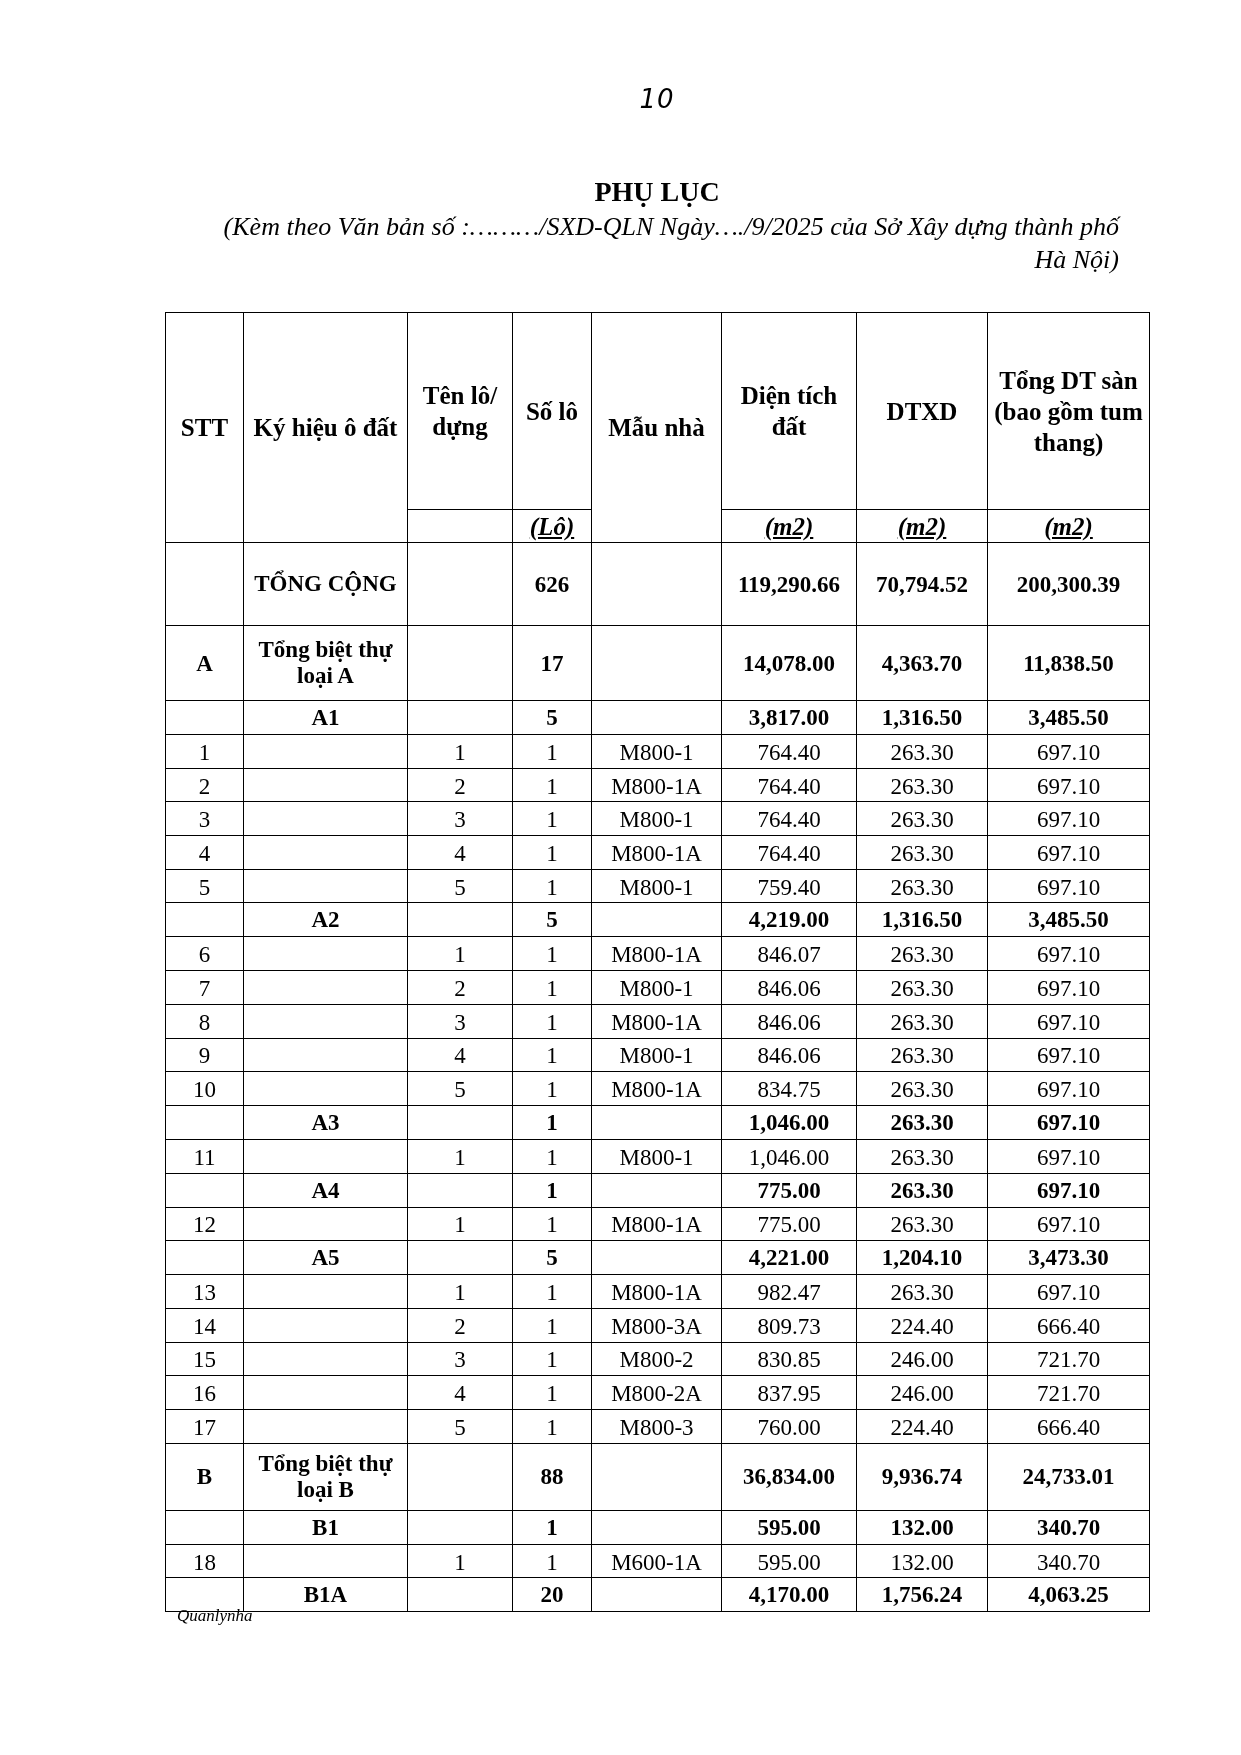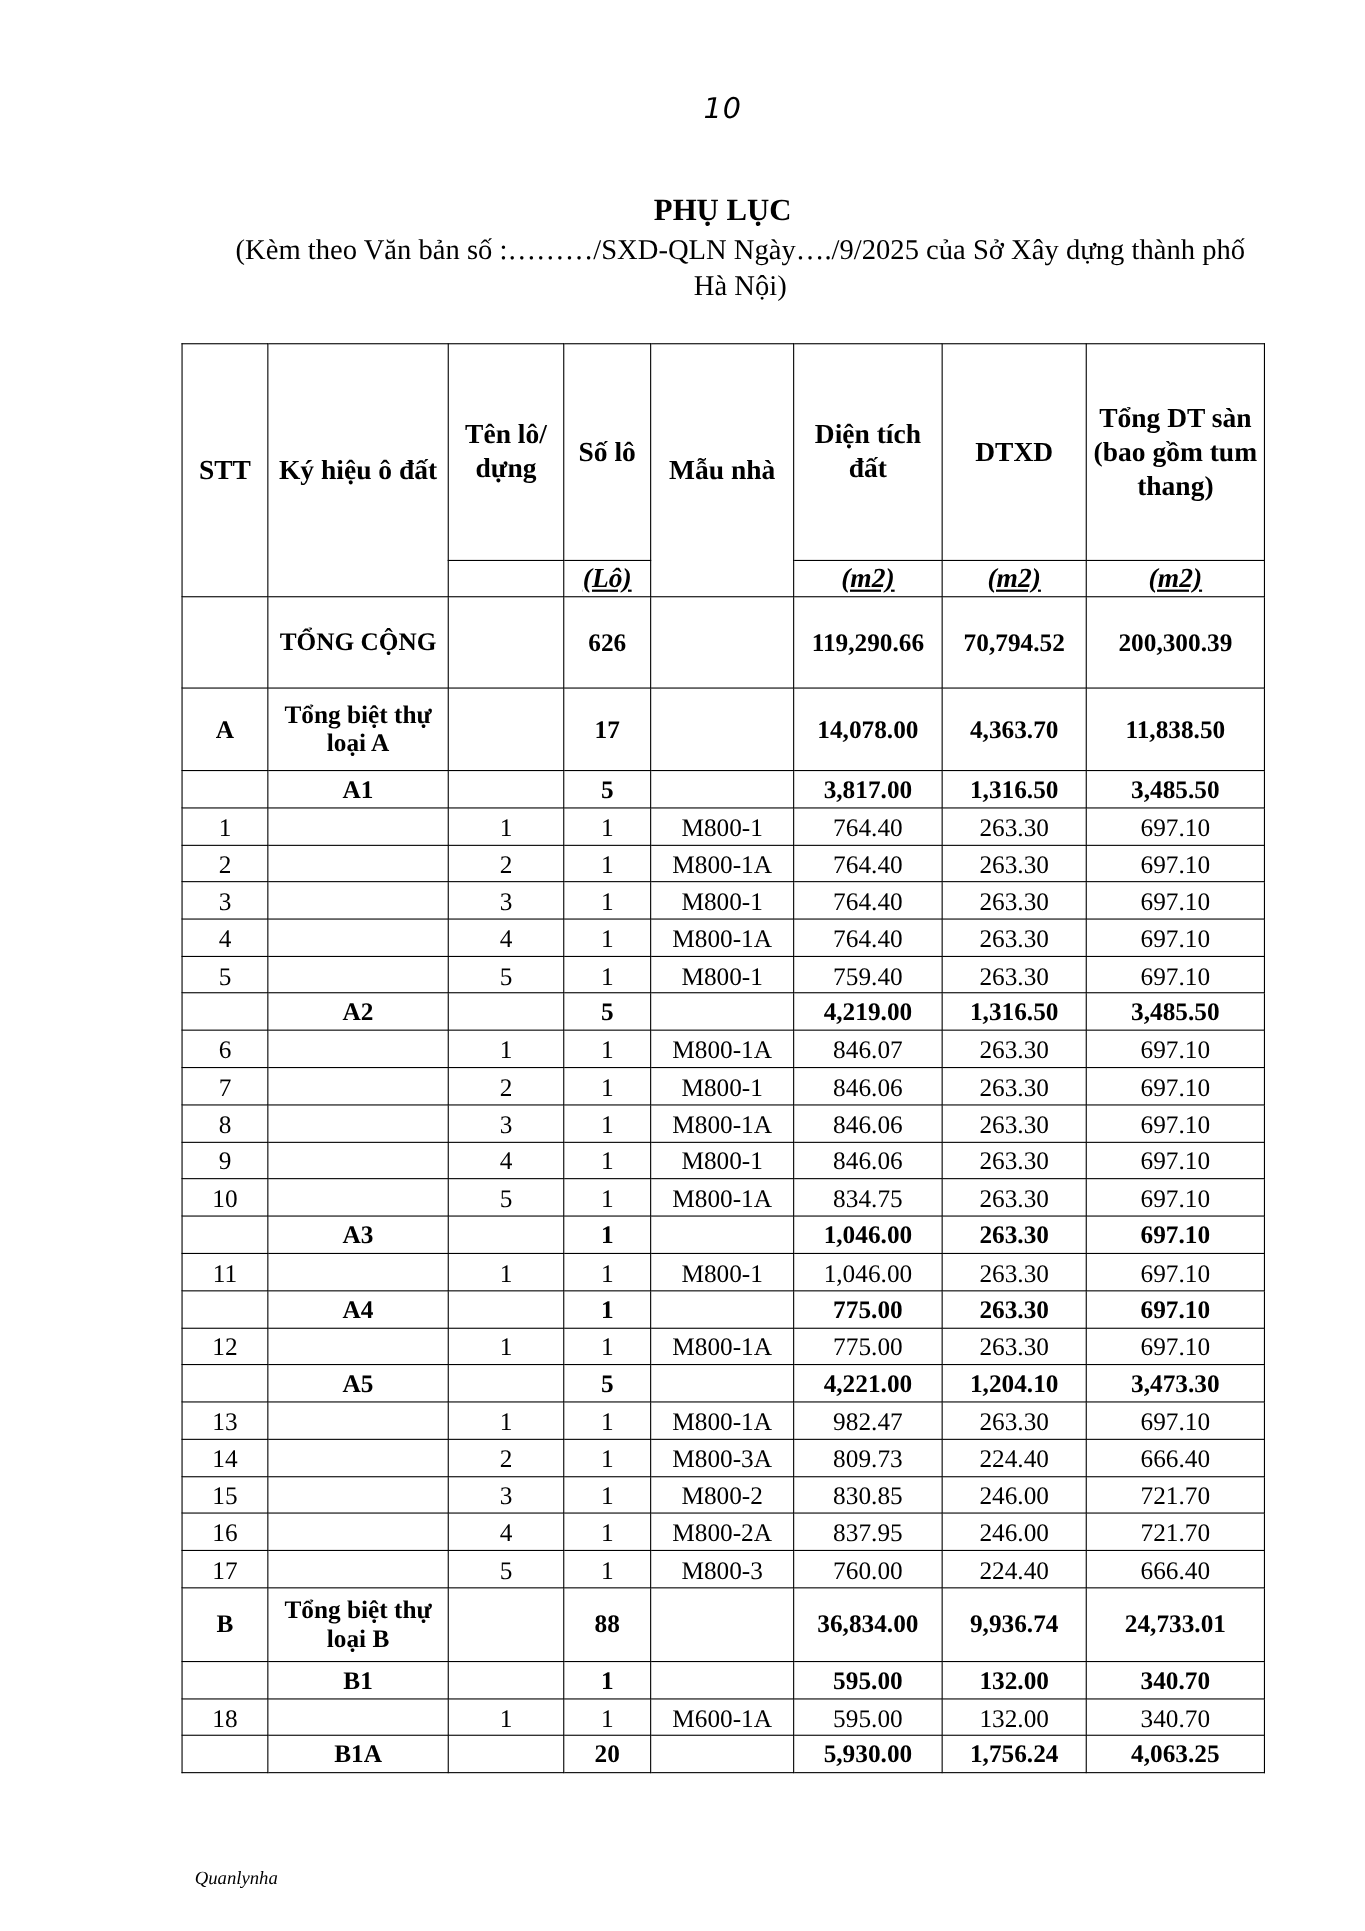--- a/index.html
+++ b/index.html
@@ -6,7 +6,7 @@
   body { width: 1241px; height: 1755px; position: relative; overflow: hidden; color: #000; font-family: "Liberation Serif", "DejaVu Serif", serif; }
   .page-number { position: absolute; top: 84px; left: 0; width: 1314px; text-align: center; font-family: "DejaVu Sans", sans-serif; font-style: italic; font-size: 26px; letter-spacing: 1px; }
   .title { position: absolute; top: 176px; left: 0; width: 1314px; text-align: center; font-weight: bold; font-size: 28px; }
-  .subtitle { position: absolute; top: 210px; left: 211px; width: 924px; text-align: center; font-size: 26px; line-height: 33px; }
+  .subtitle { position: absolute; top: 210px; left: 195px; width: 924px; text-align: right; font-style: italic; font-size: 26px; line-height: 33px; }
   table.appendix { position: absolute; top: 312px; left: 165px; border-collapse: collapse; table-layout: fixed; width: 985px; }
   table.appendix td, table.appendix th { border: 1.5px solid #000; text-align: center; vertical-align: middle; padding: 0 2px; font-size: 23px; line-height: 27px; }
   table.appendix th { font-weight: bold; font-size: 25px; line-height: 31px; }

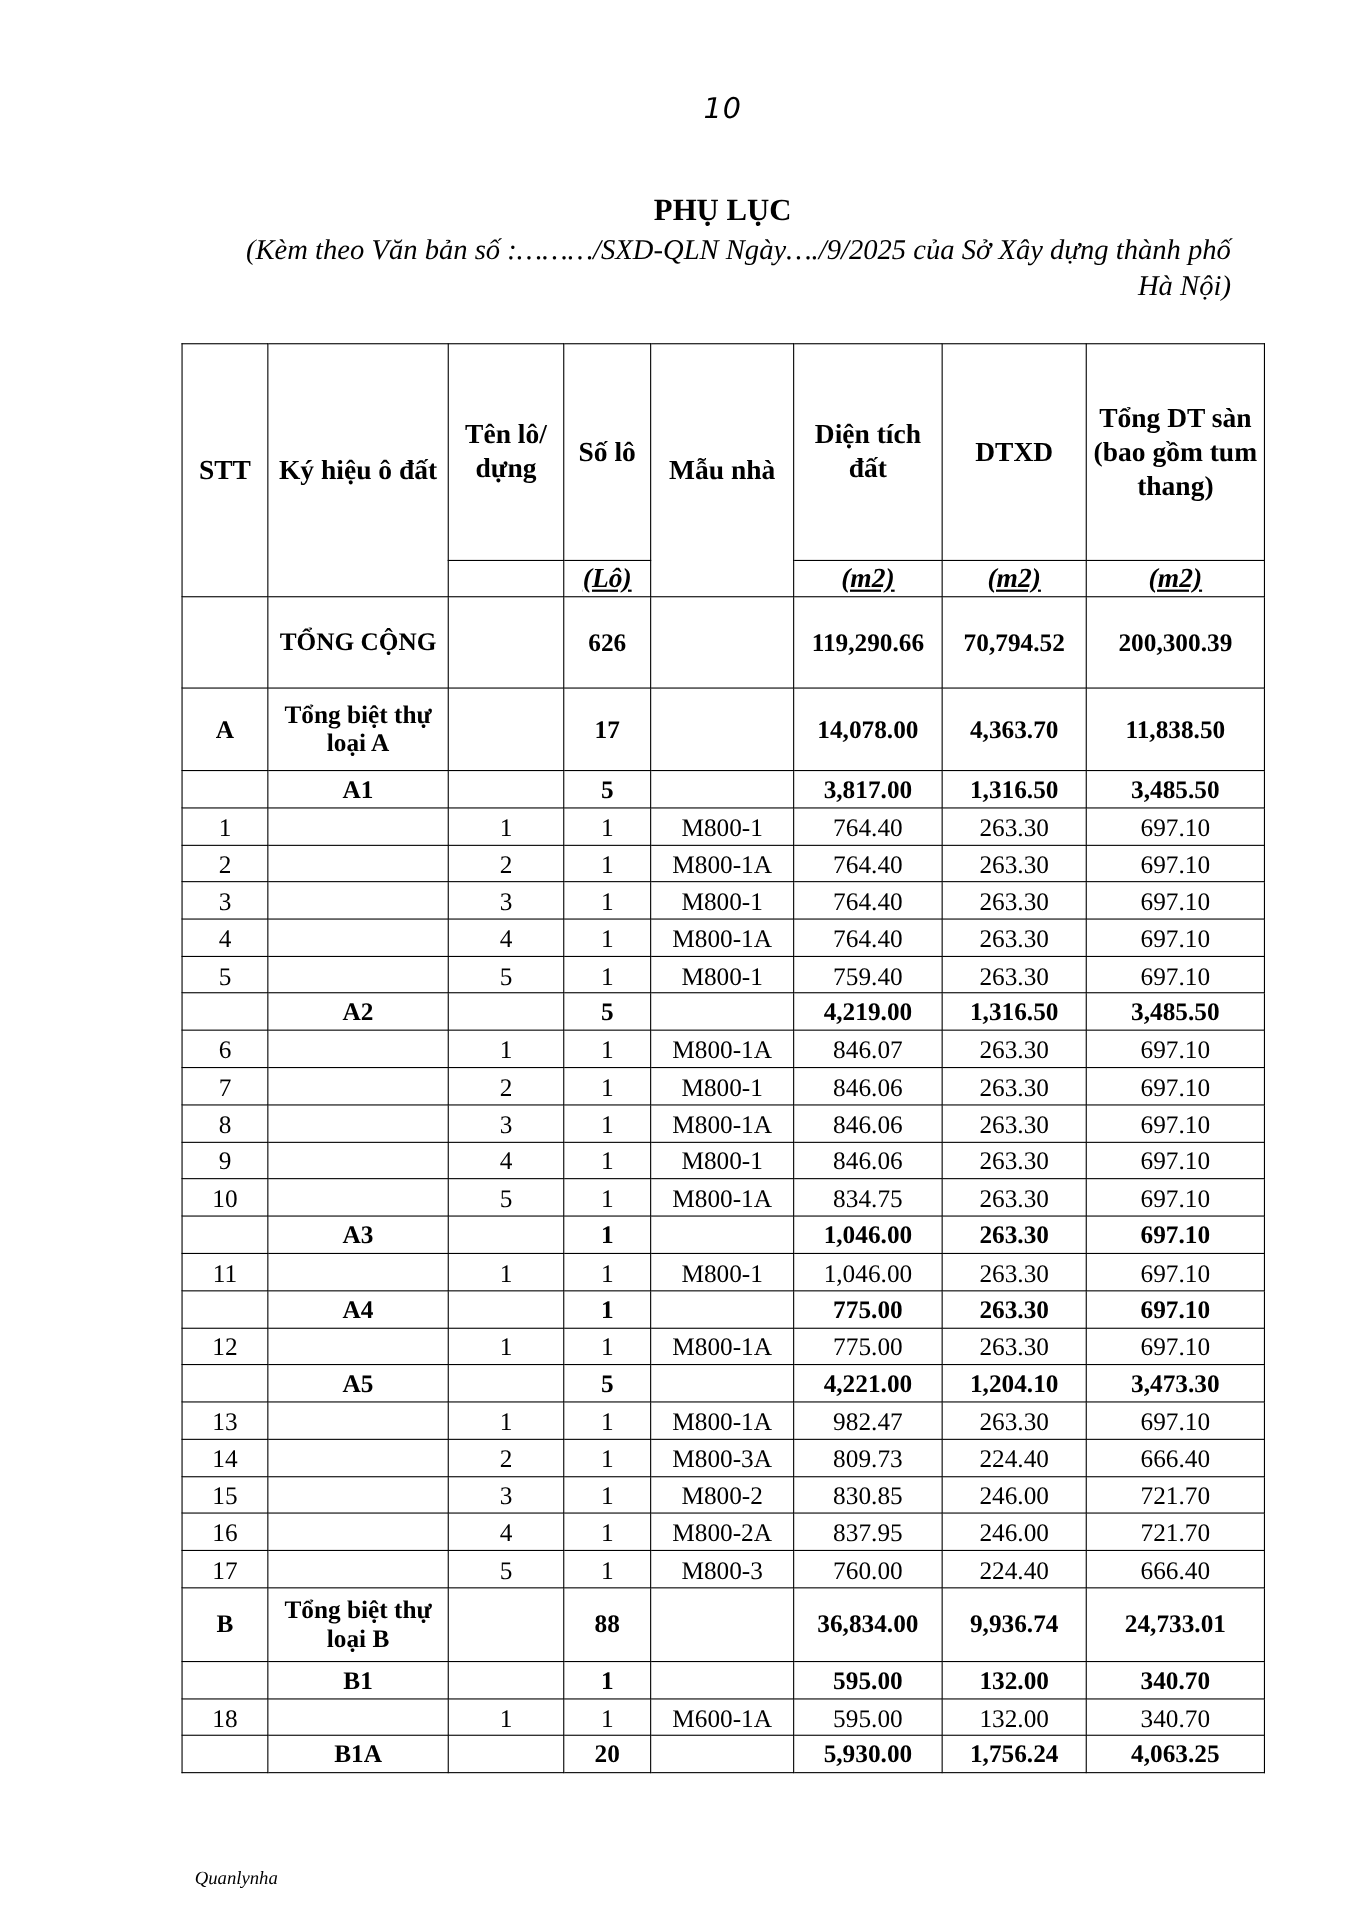--- a/index.html
+++ b/index.html
@@ -338,7 +338,7 @@
         <td class="num"></td>
         <td class="num">20</td>
         <td class="num"></td>
-        <td class="num">5,930.00</td>
+        <td class="num">4,170.00</td>
         <td class="num">1,756.24</td>
         <td class="num">4,063.25</td>
       </tr>

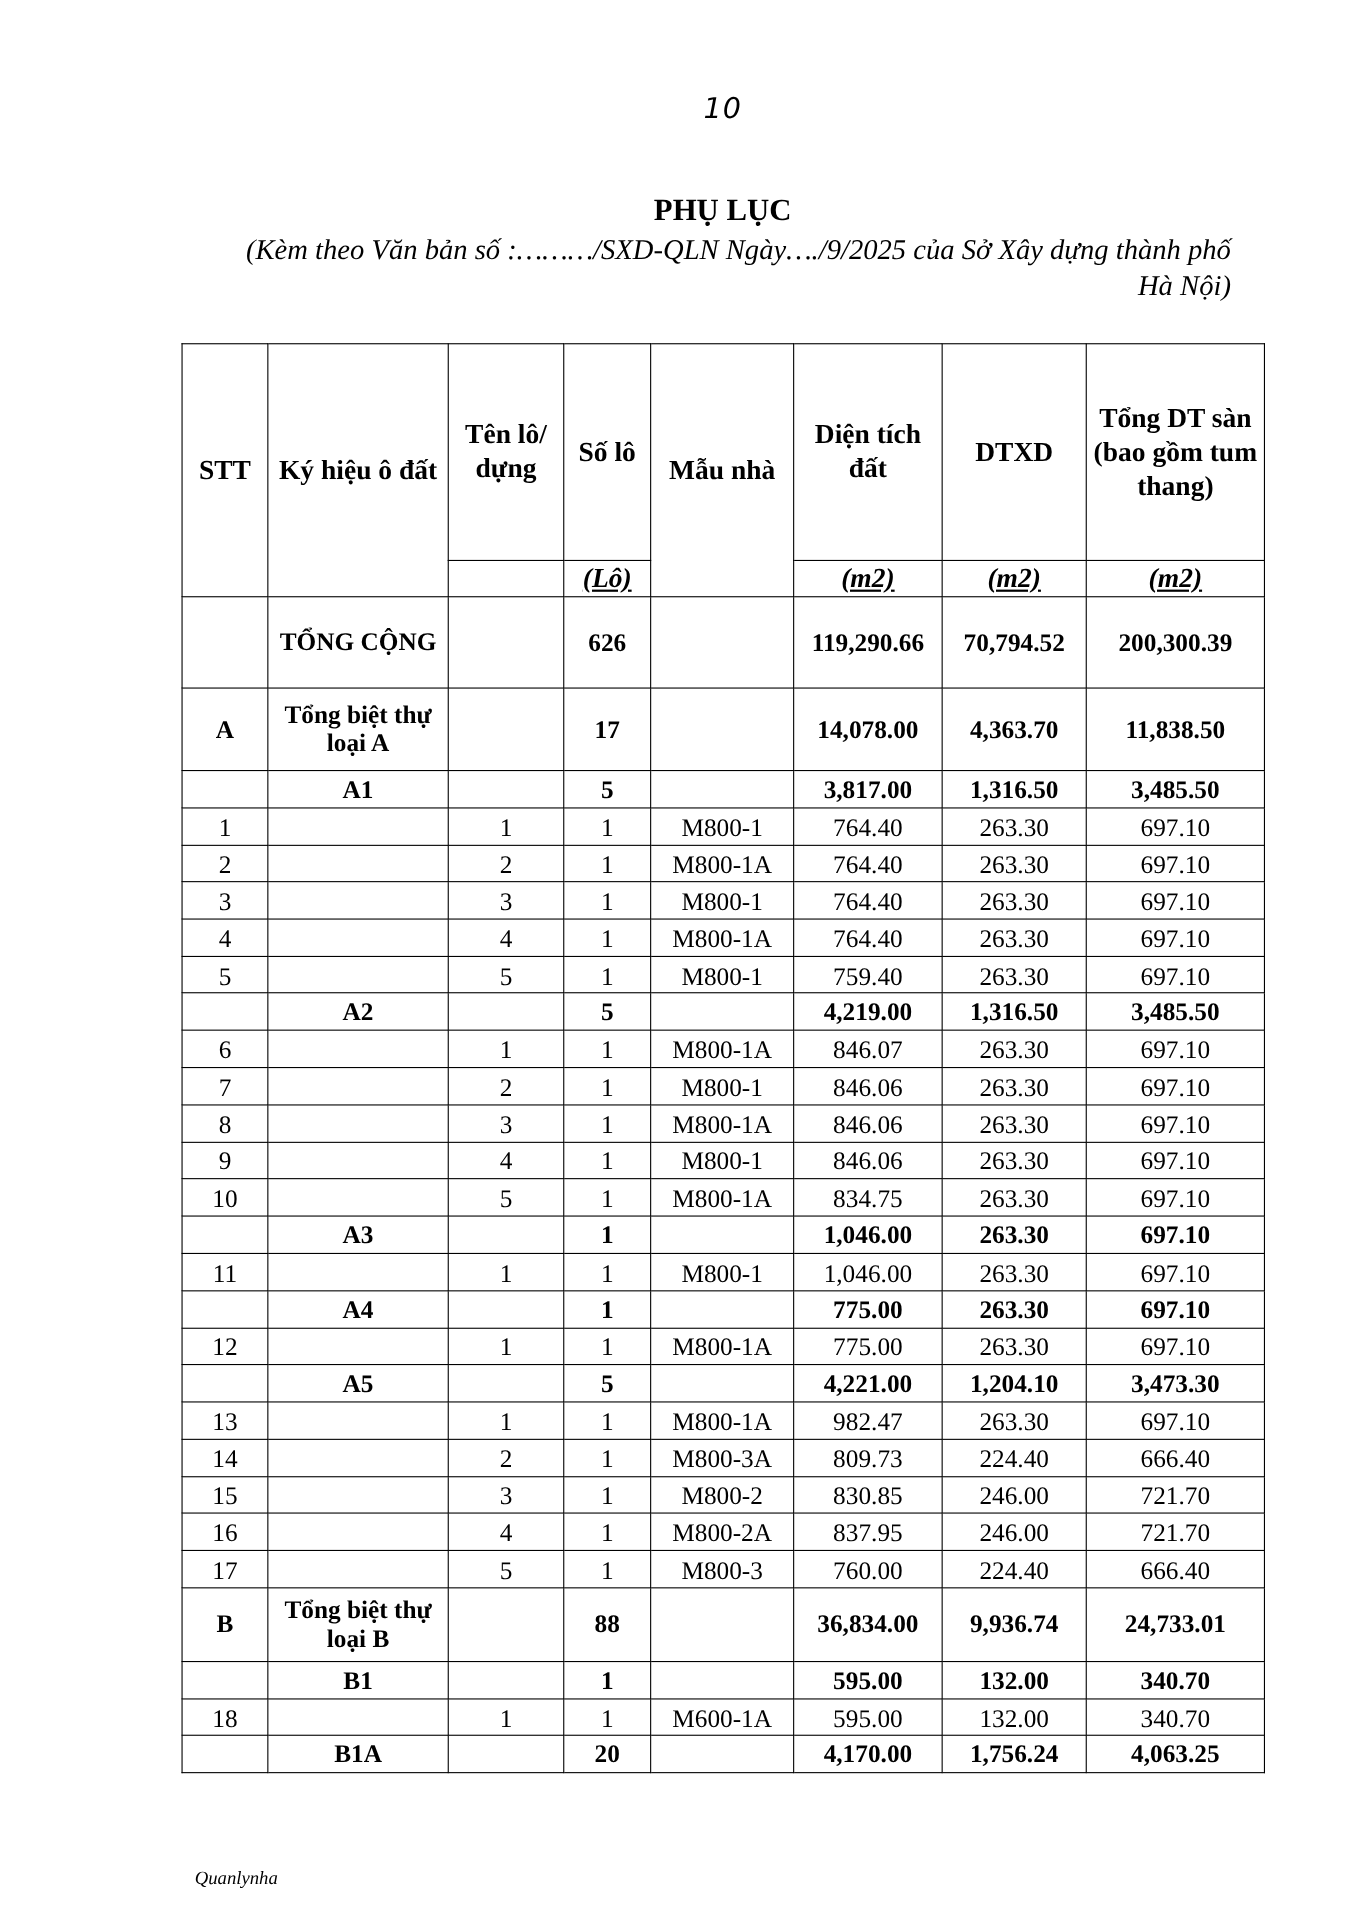--- a/index.html
+++ b/index.html
@@ -22,7 +22,7 @@
   tr.grand td.label, tr.group td.label, tr.group-b td.label { font-size: 23px; line-height: 26px; }
   tr.item td { font-size: 23px; }
   tr.item td.num { vertical-align: middle; padding-top: 2px; }
-  .footer { position: absolute; top: 1698px; left: 177px; font-style: italic; font-size: 17px; }
+  .footer { position: absolute; top: 1606px; left: 177px; font-style: italic; font-size: 17px; }
 </style>
 </head>
 <body>

